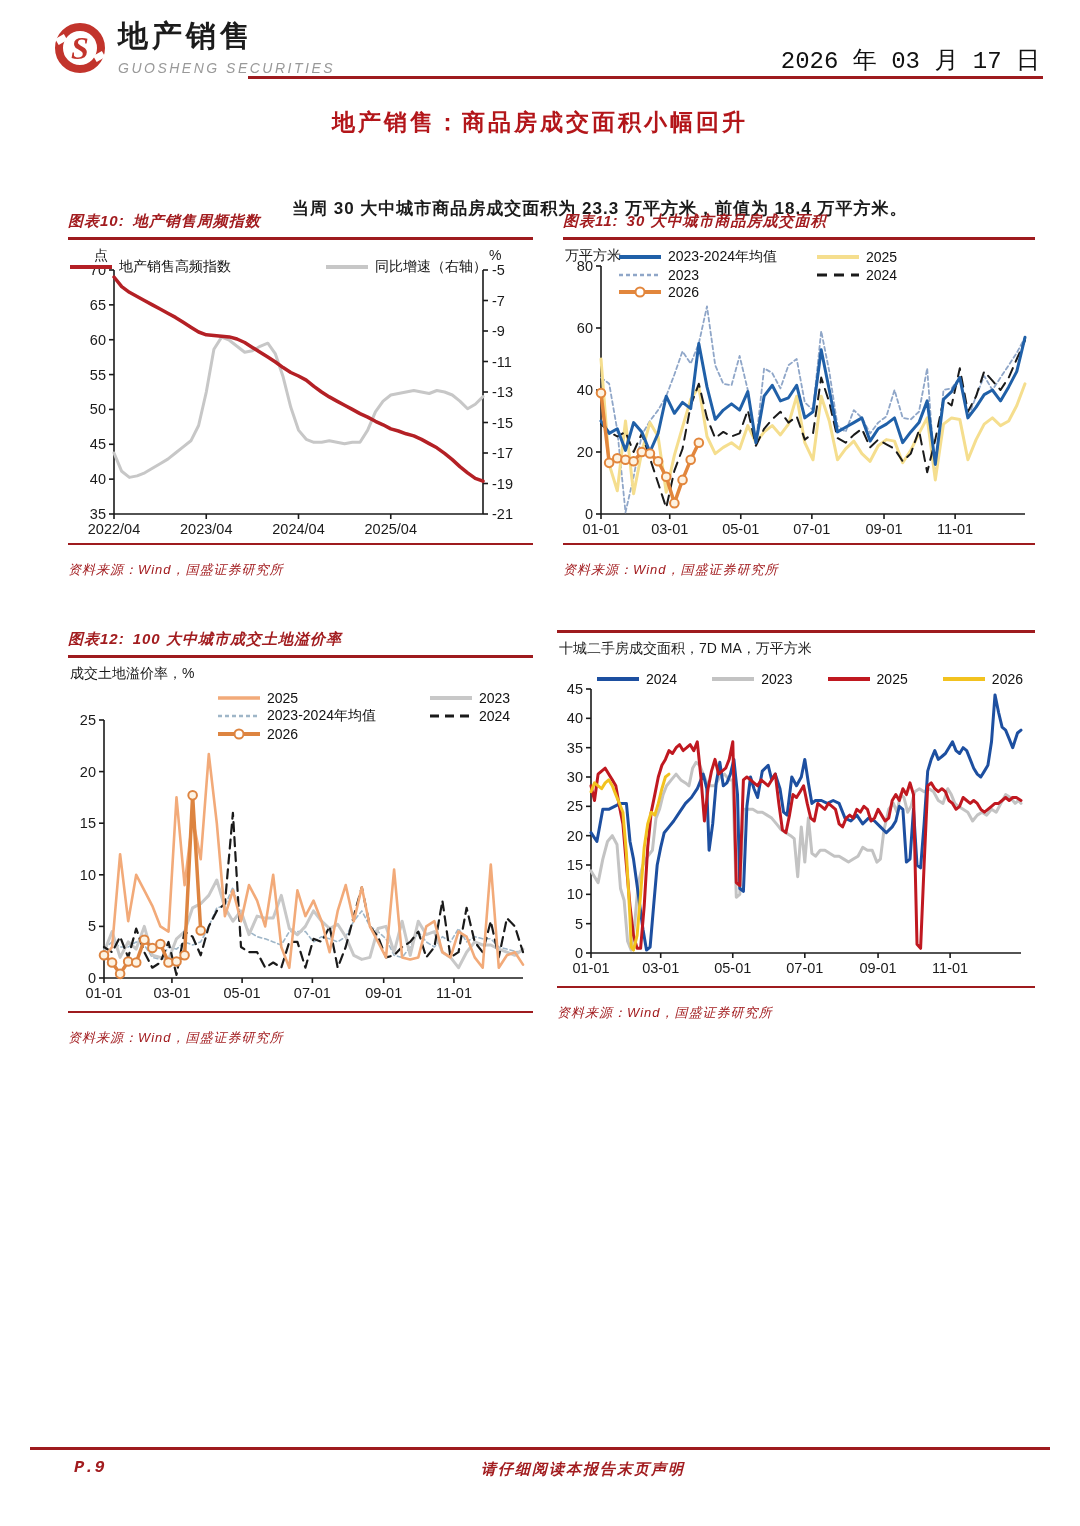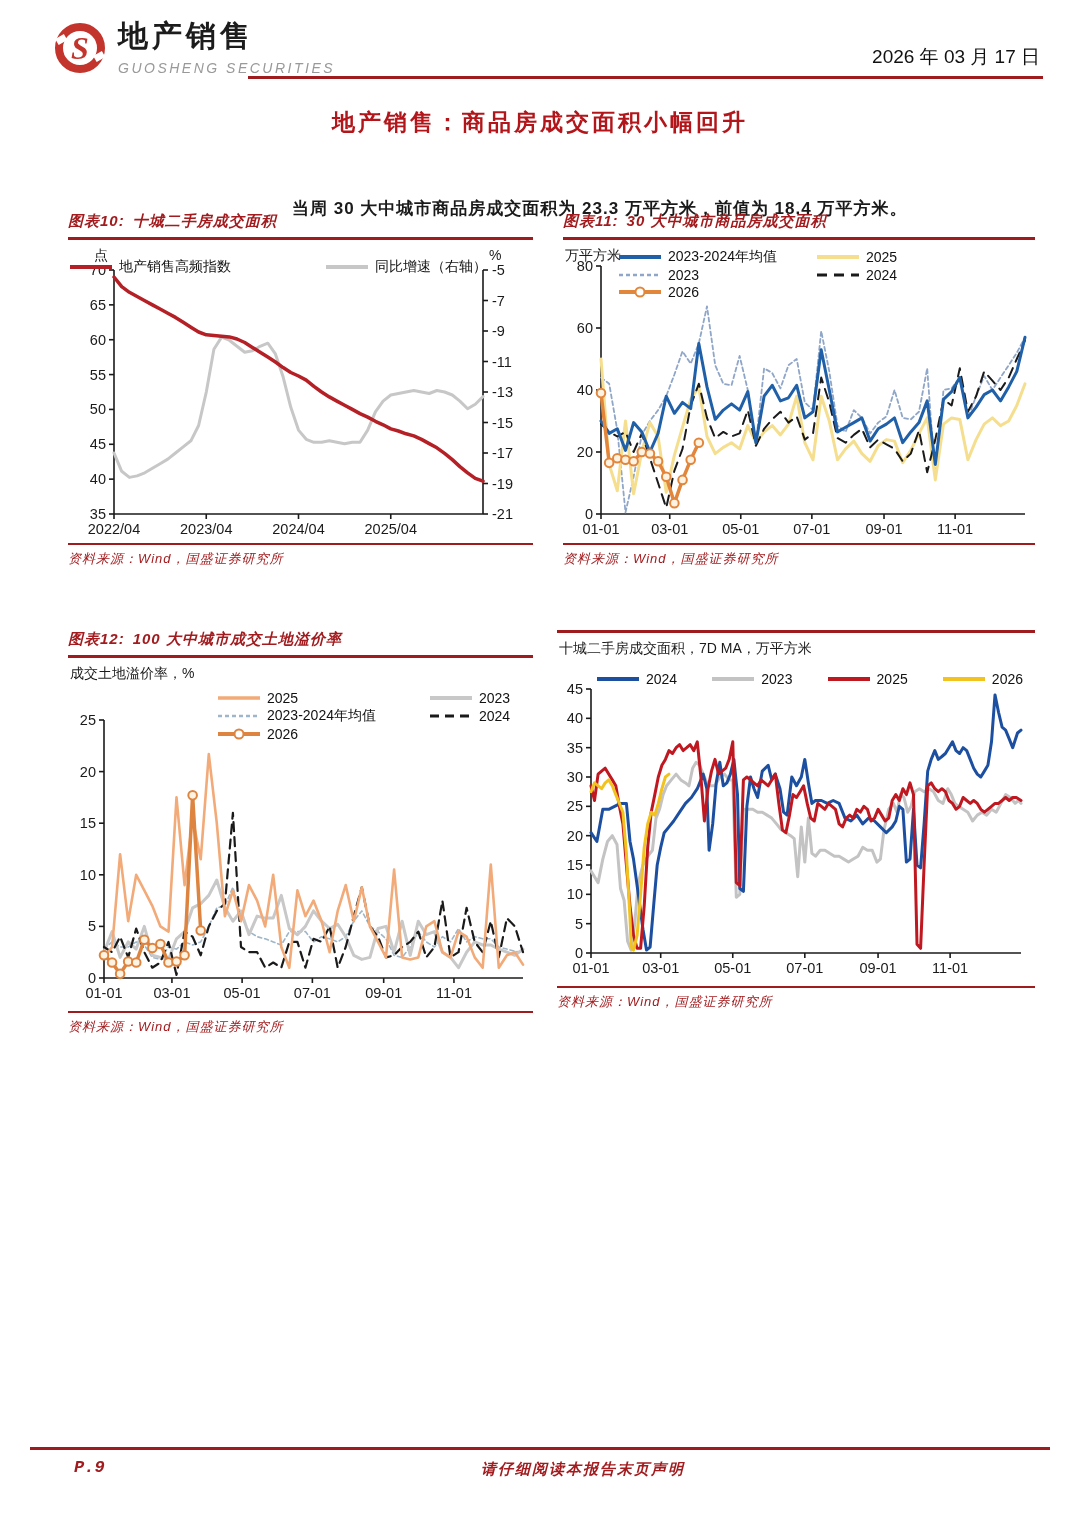--- a/index.html
+++ b/index.html
@@ -13,7 +13,7 @@
   .logo{left:52px;top:20px;display:flex;align-items:center;gap:10px;}
   .brand-cn{font-size:30px;font-weight:bold;letter-spacing:4px;color:#1c1c1c;line-height:1.05;}
   .brand-en{font-size:14px;color:#999;letter-spacing:2.5px;margin-top:8px;font-style:italic;}
-  .date{right:40px;top:44px;font-size:19px;font-family:Liberation Sans, sans-serif;color:#111;}
+  .date{right:40px;top:44px;font-size:24px;font-family:Liberation Mono, monospace;color:#111;}
   .header-rule{left:248px;right:37px;top:76px;height:3px;background:#9E1B1E;}
   .title{top:92px;left:0;width:100%;text-align:center;font-size:23px;font-weight:bold;color:#B3161A;letter-spacing:3px;}
   .summary{left:292px;top:180px;font-size:17px;font-weight:bold;color:#1a1a1a;letter-spacing:1px;}

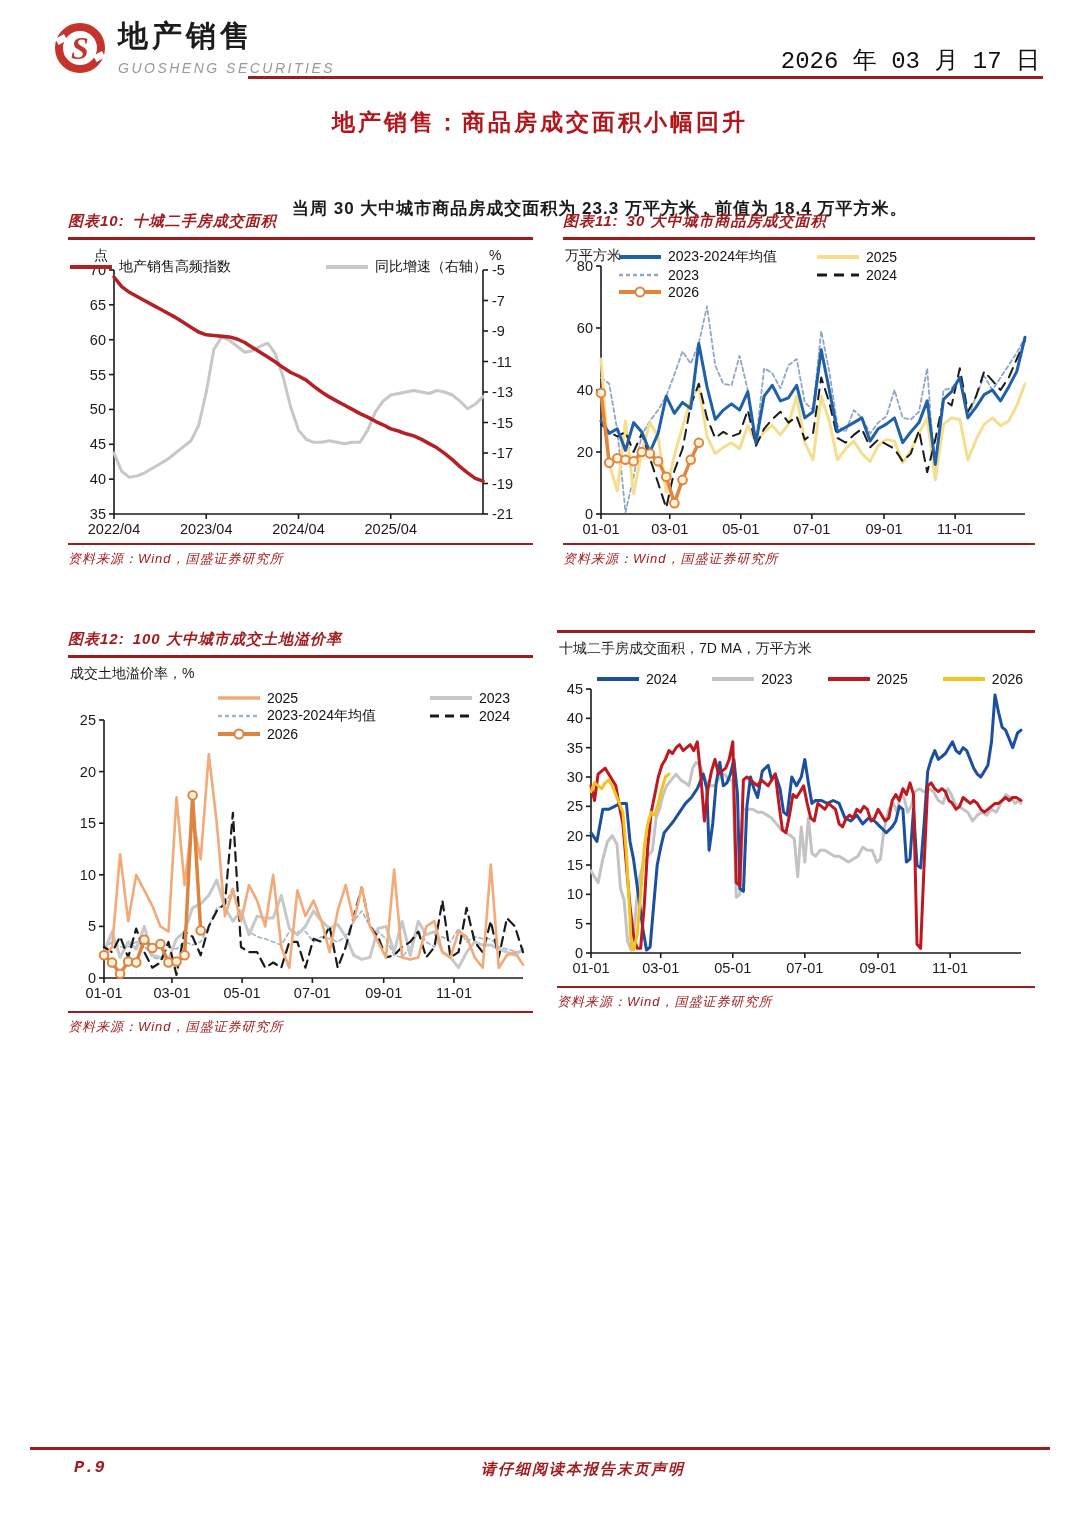--- a/index.html
+++ b/index.html
@@ -65,7 +65,7 @@
 
 <div class="panel" id="p10">
   <div class="cap">
-    <span>图表10:</span><span class="cap-title">十城二手房成交面积</span>
+    <span>图表10:</span><span class="cap-title">地产销售周频指数</span>
   </div>
   <div class="cap-rule"></div>
   <div class="chart-wrap">

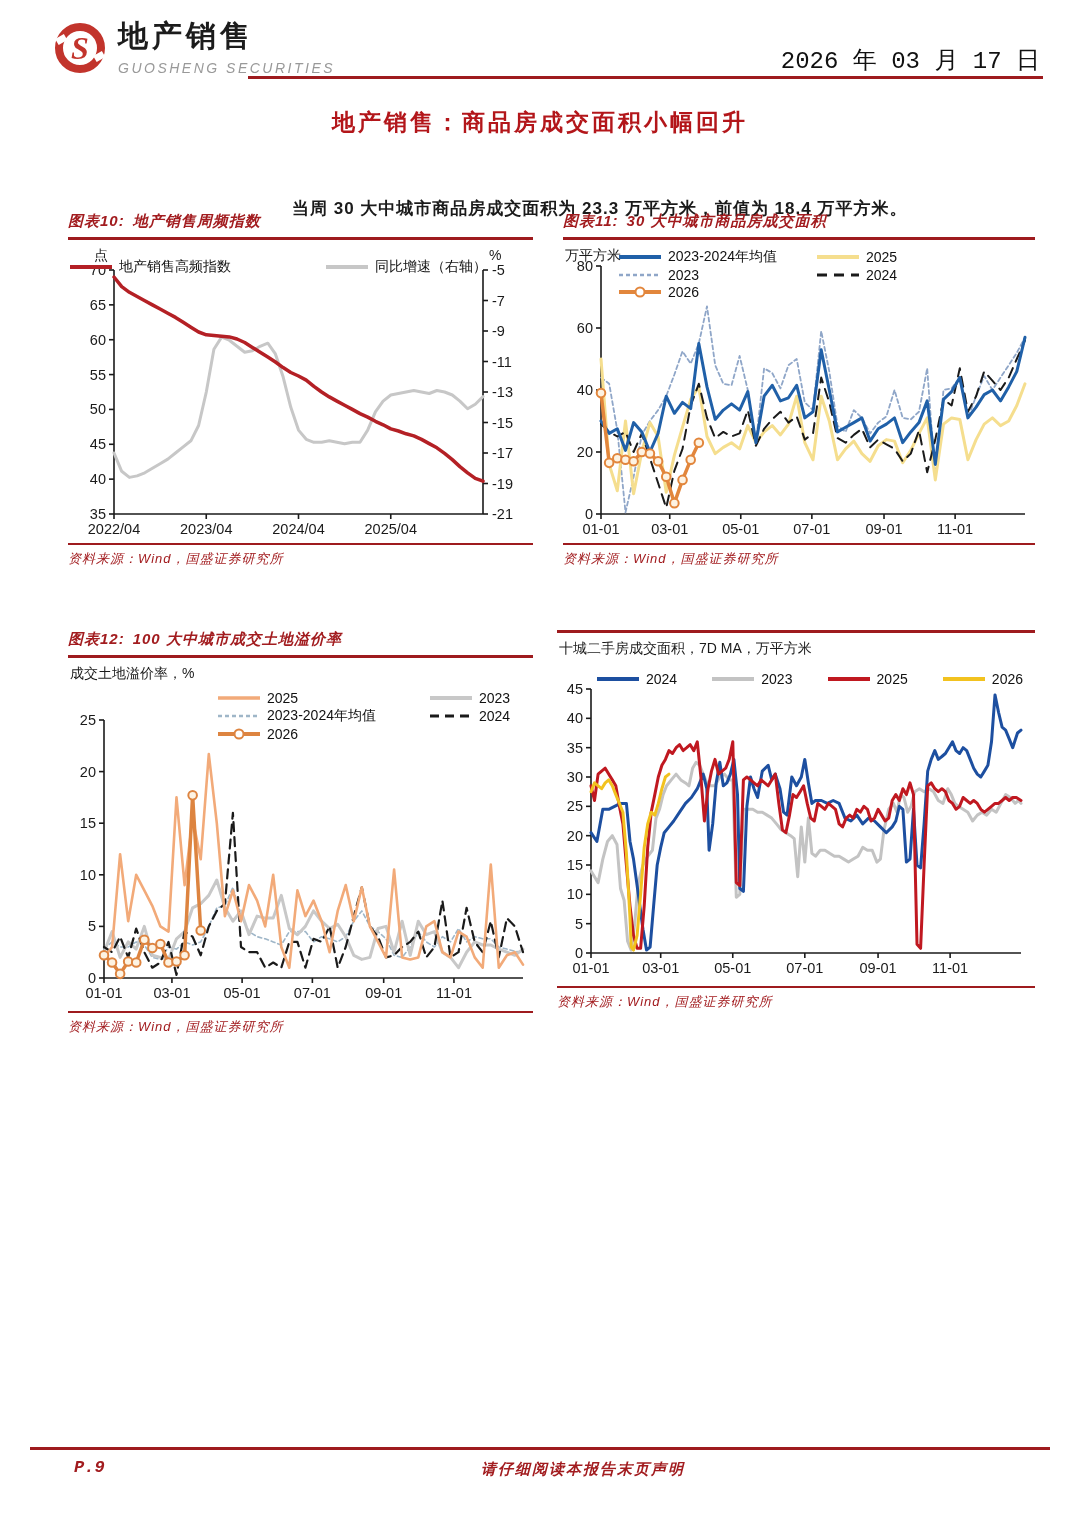--- a/index.html
+++ b/index.html
@@ -29,7 +29,7 @@
   .chart-wrap{position:relative;}
   svg{display:block;font-family:inherit;}
   .src-rule{height:2.5px;background:#9E1B1E;margin-top:3px;}
-  .src{font-size:13px;font-style:italic;color:#A21C1F;padding-top:5px;letter-spacing:1px;}
+  .src{font-size:13px;font-style:italic;color:#A21C1F;padding-top:16px;letter-spacing:1px;}
   
   .legend{position:absolute;font-size:14px;color:#111;}
   .legend .item{display:flex;align-items:center;gap:5px;white-space:nowrap;}

